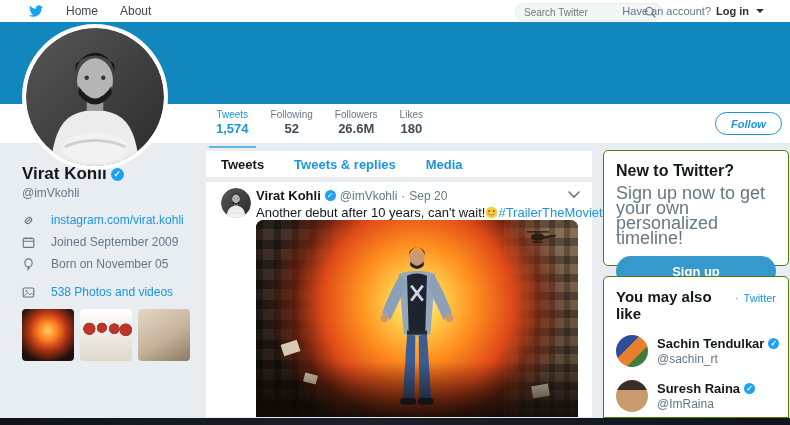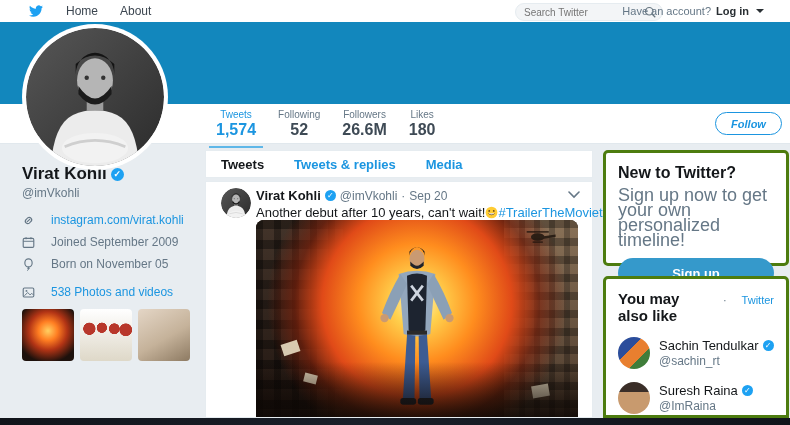--- a/index.html
+++ b/index.html
@@ -27,7 +27,7 @@
   .stats{position:absolute;left:205px;top:0;height:39px;display:flex;}
   .stat{position:relative;height:39px;padding:5px 11px 0 11px;text-align:center;cursor:pointer;}
   .stat .slabel{display:block;font-size:10px;color:#657786;}
-  .stat .svalue{display:block;font-size:16px;font-weight:bold;color:#3e4a55;margin-top:1px;}
+  .stat .svalue{display:block;font-size:13px;font-weight:bold;color:#3e4a55;margin-top:1px;}
   .stat.active .slabel,.stat.active .svalue{color:#1b95e0;}
   .stat.active::after{content:"";position:absolute;left:4px;right:4px;bottom:0;height:2px;background:#5fb7e8;}
   .follow-btn{position:absolute;right:8px;top:8px;width:65px;height:21px;border:1px solid #1b95e0;border-radius:100px;background:#fff;color:#1b95e0;font-weight:bold;font-size:11px;display:flex;align-items:center;justify-content:center;cursor:pointer;font-style:italic;}

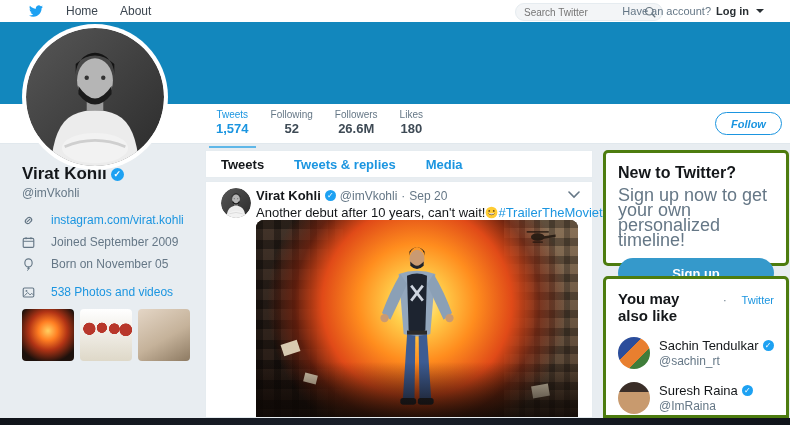--- a/index.html
+++ b/index.html
@@ -82,7 +82,7 @@
 
   
   .right-col{position:absolute;left:603px;top:150px;width:186px;height:268px;z-index:3;}
-  .rcard{position:absolute;left:0;width:186px;background:#fff;border:3px solid #4d7c0f;border-radius:5px;box-sizing:border-box;padding:11px 12px;}
+  .rcard{position:absolute;left:0;width:186px;background:#fff;border:1px solid #4d7c0f;border-radius:5px;box-sizing:border-box;padding:11px 12px;}
   .rcard.c1{top:0;height:116px;}
   .rcard.c2{top:126px;bottom:0;border-radius:5px 5px 0 0;}
   .rc-title{font-size:16px;font-weight:bold;color:#14171a;}

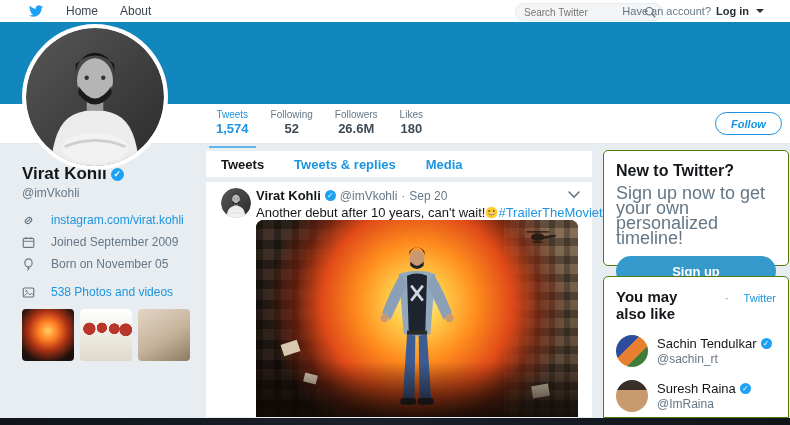--- a/index.html
+++ b/index.html
@@ -88,7 +88,7 @@
   .rc-title{font-size:16px;font-weight:bold;color:#14171a;}
   .rc-body{font-size:18px;color:#657786;line-height:15px;margin-top:6px;}
   .signup-btn{margin-top:10px;width:100%;height:30px;border-radius:100px;background:#3599cb;color:#fff;font-weight:bold;font-size:13px;display:flex;align-items:center;justify-content:center;cursor:pointer;}
-  .sug-title-row{display:flex;align-items:baseline;gap:15px;}
+  .sug-title-row{display:flex;align-items:baseline;gap:5px;}
   .sug-title{font-size:15px;font-weight:bold;color:#14171a;}
   .sug-sep{font-size:11px;color:#657786;}
   .refresh{font-size:11px;color:#1b95e0;cursor:pointer;}

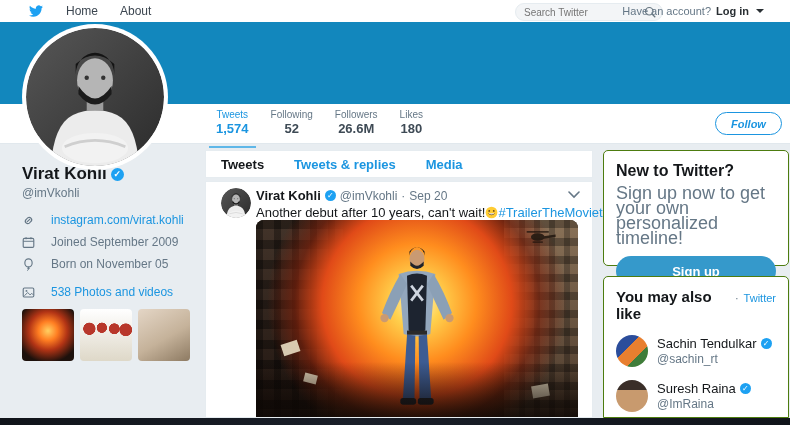--- a/index.html
+++ b/index.html
@@ -96,7 +96,7 @@
   .u-avatar{width:32px;height:32px;border-radius:50%;flex:0 0 auto;}
   .u-av1{background:linear-gradient(135deg,#2b4d9b 0 38%,#e87f2f 38% 66%,#3f7d3a 66% 100%);}
   .u-av2{background:linear-gradient(#3a2e28 0 32%,#c89a6e 32% 100%);}
-  .u-name{font-size:13px;font-weight:normal;color:#14171a;display:flex;align-items:center;gap:4px;white-space:nowrap;}
+  .u-name{font-size:13px;font-weight:bold;color:#14171a;display:flex;align-items:center;gap:4px;white-space:nowrap;}
   .u-handle{font-size:12px;color:#657786;margin-top:1px;}
 
   

